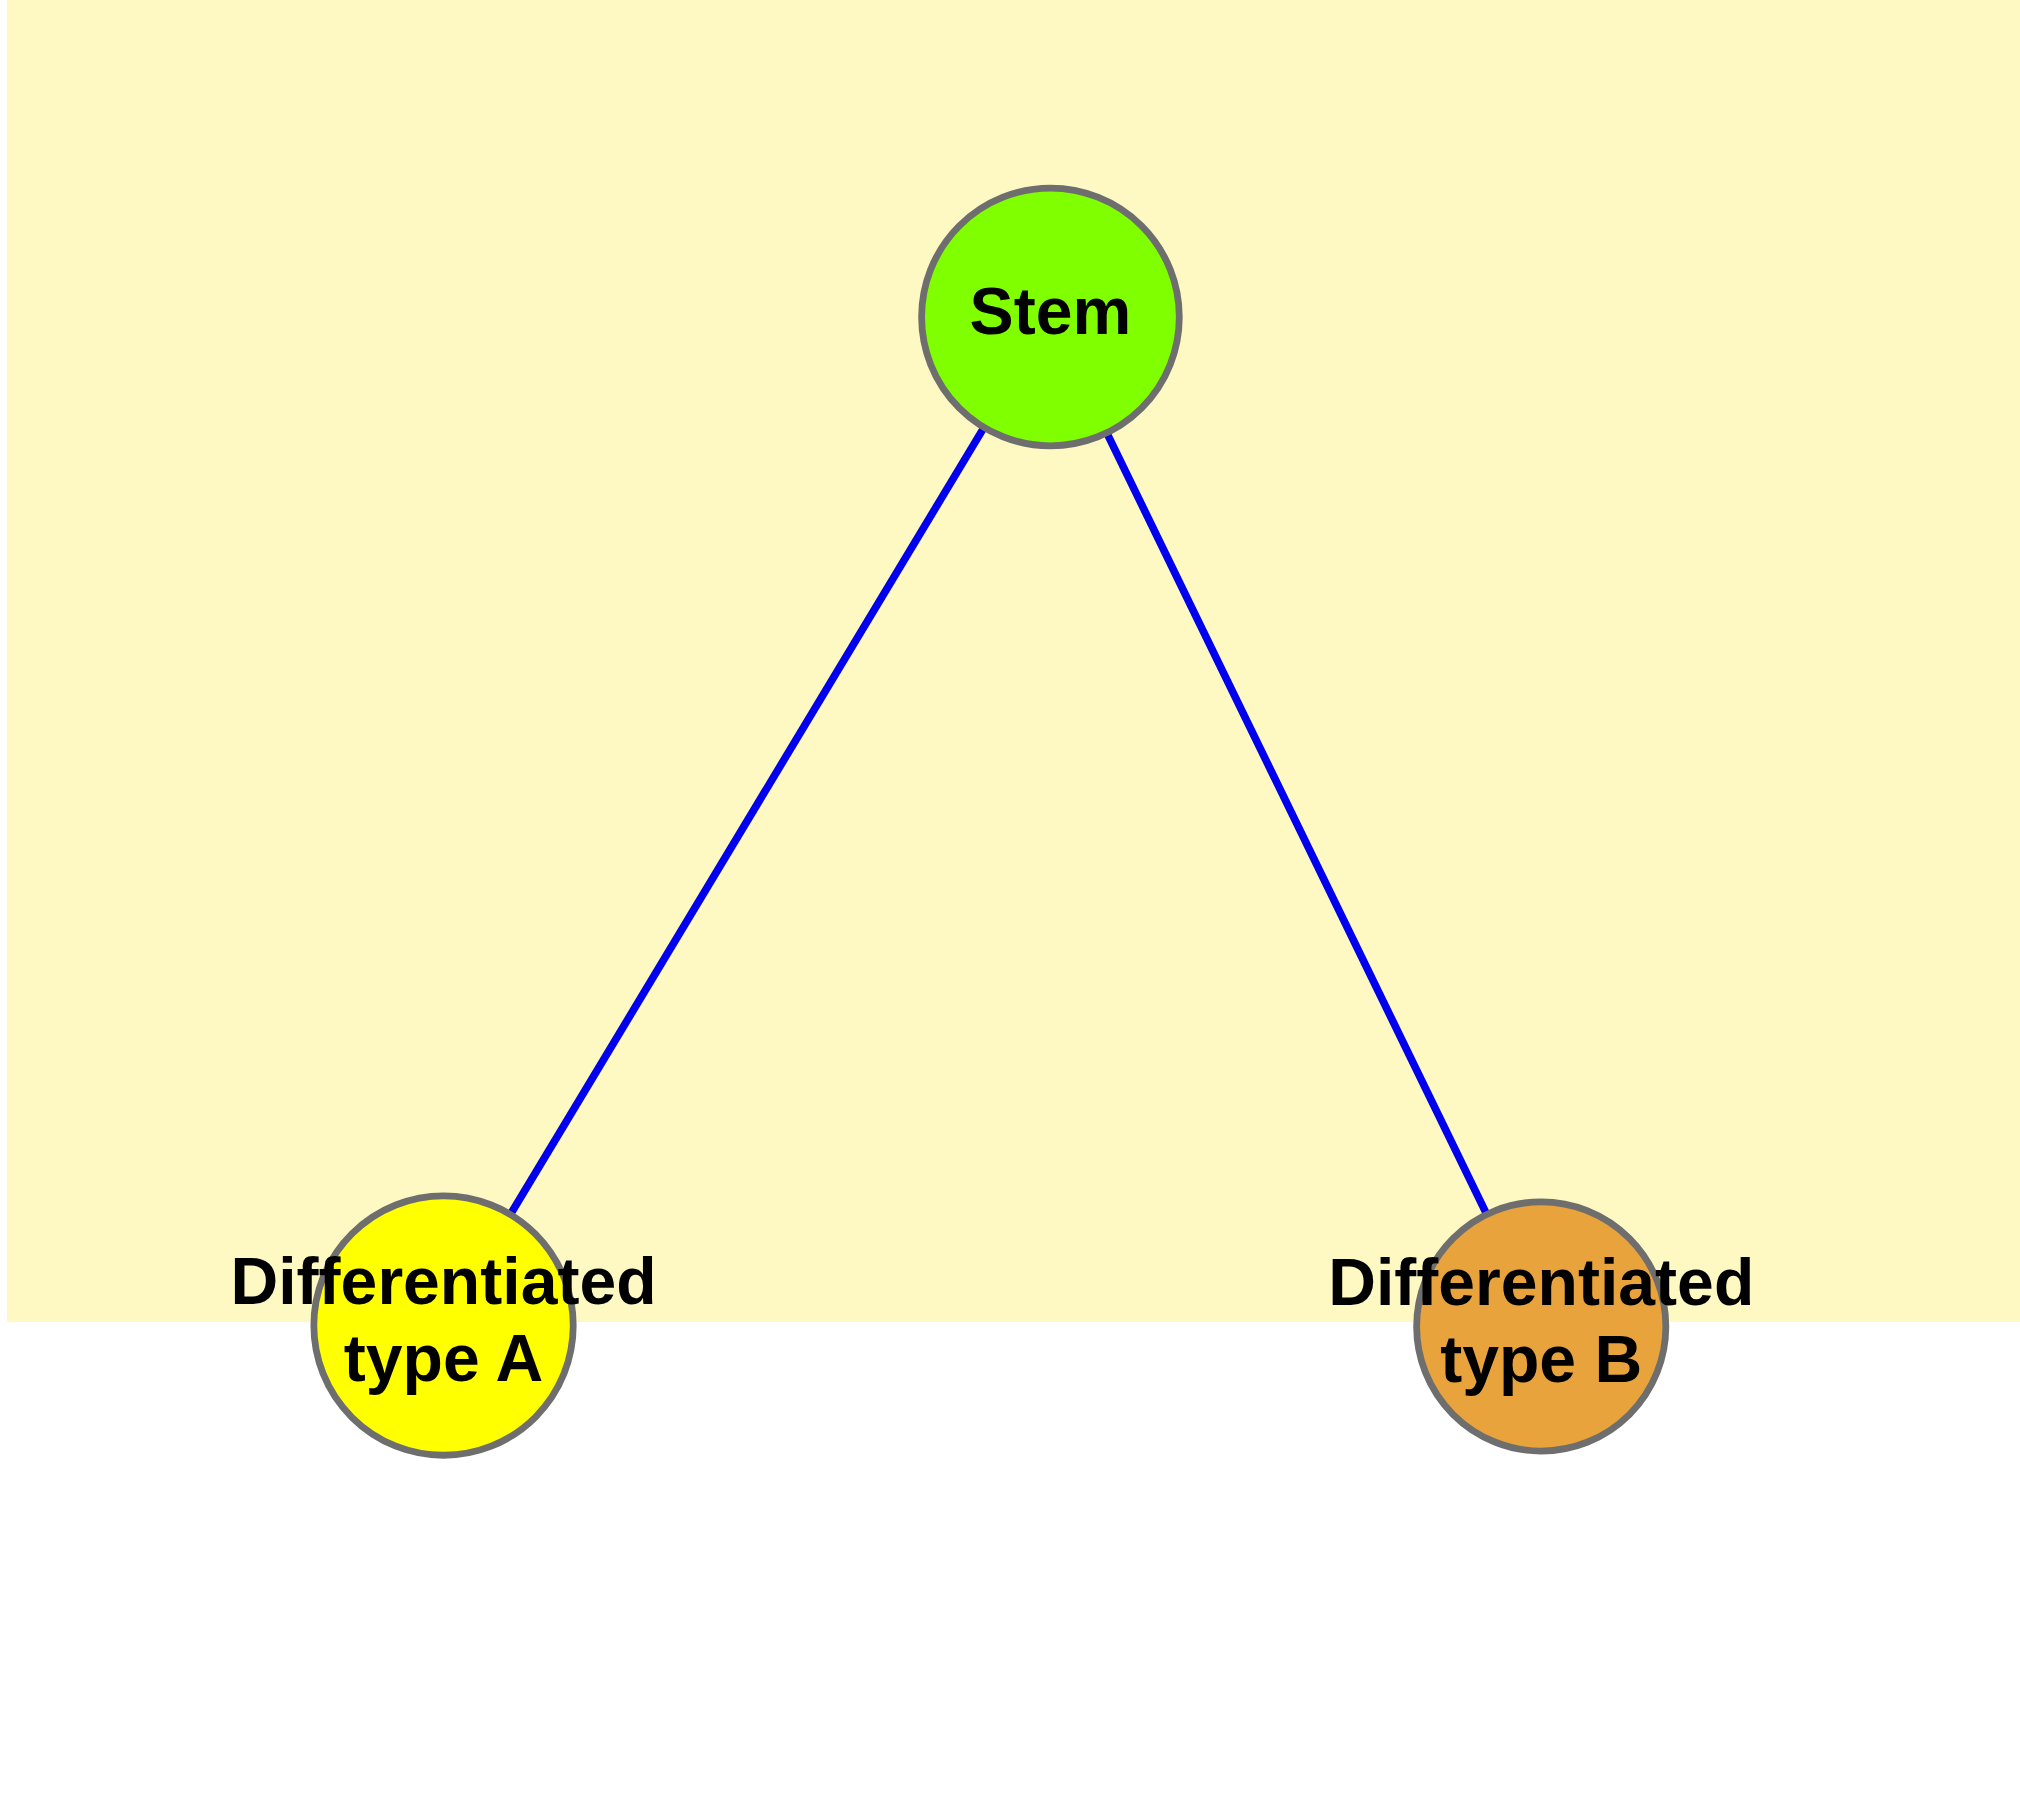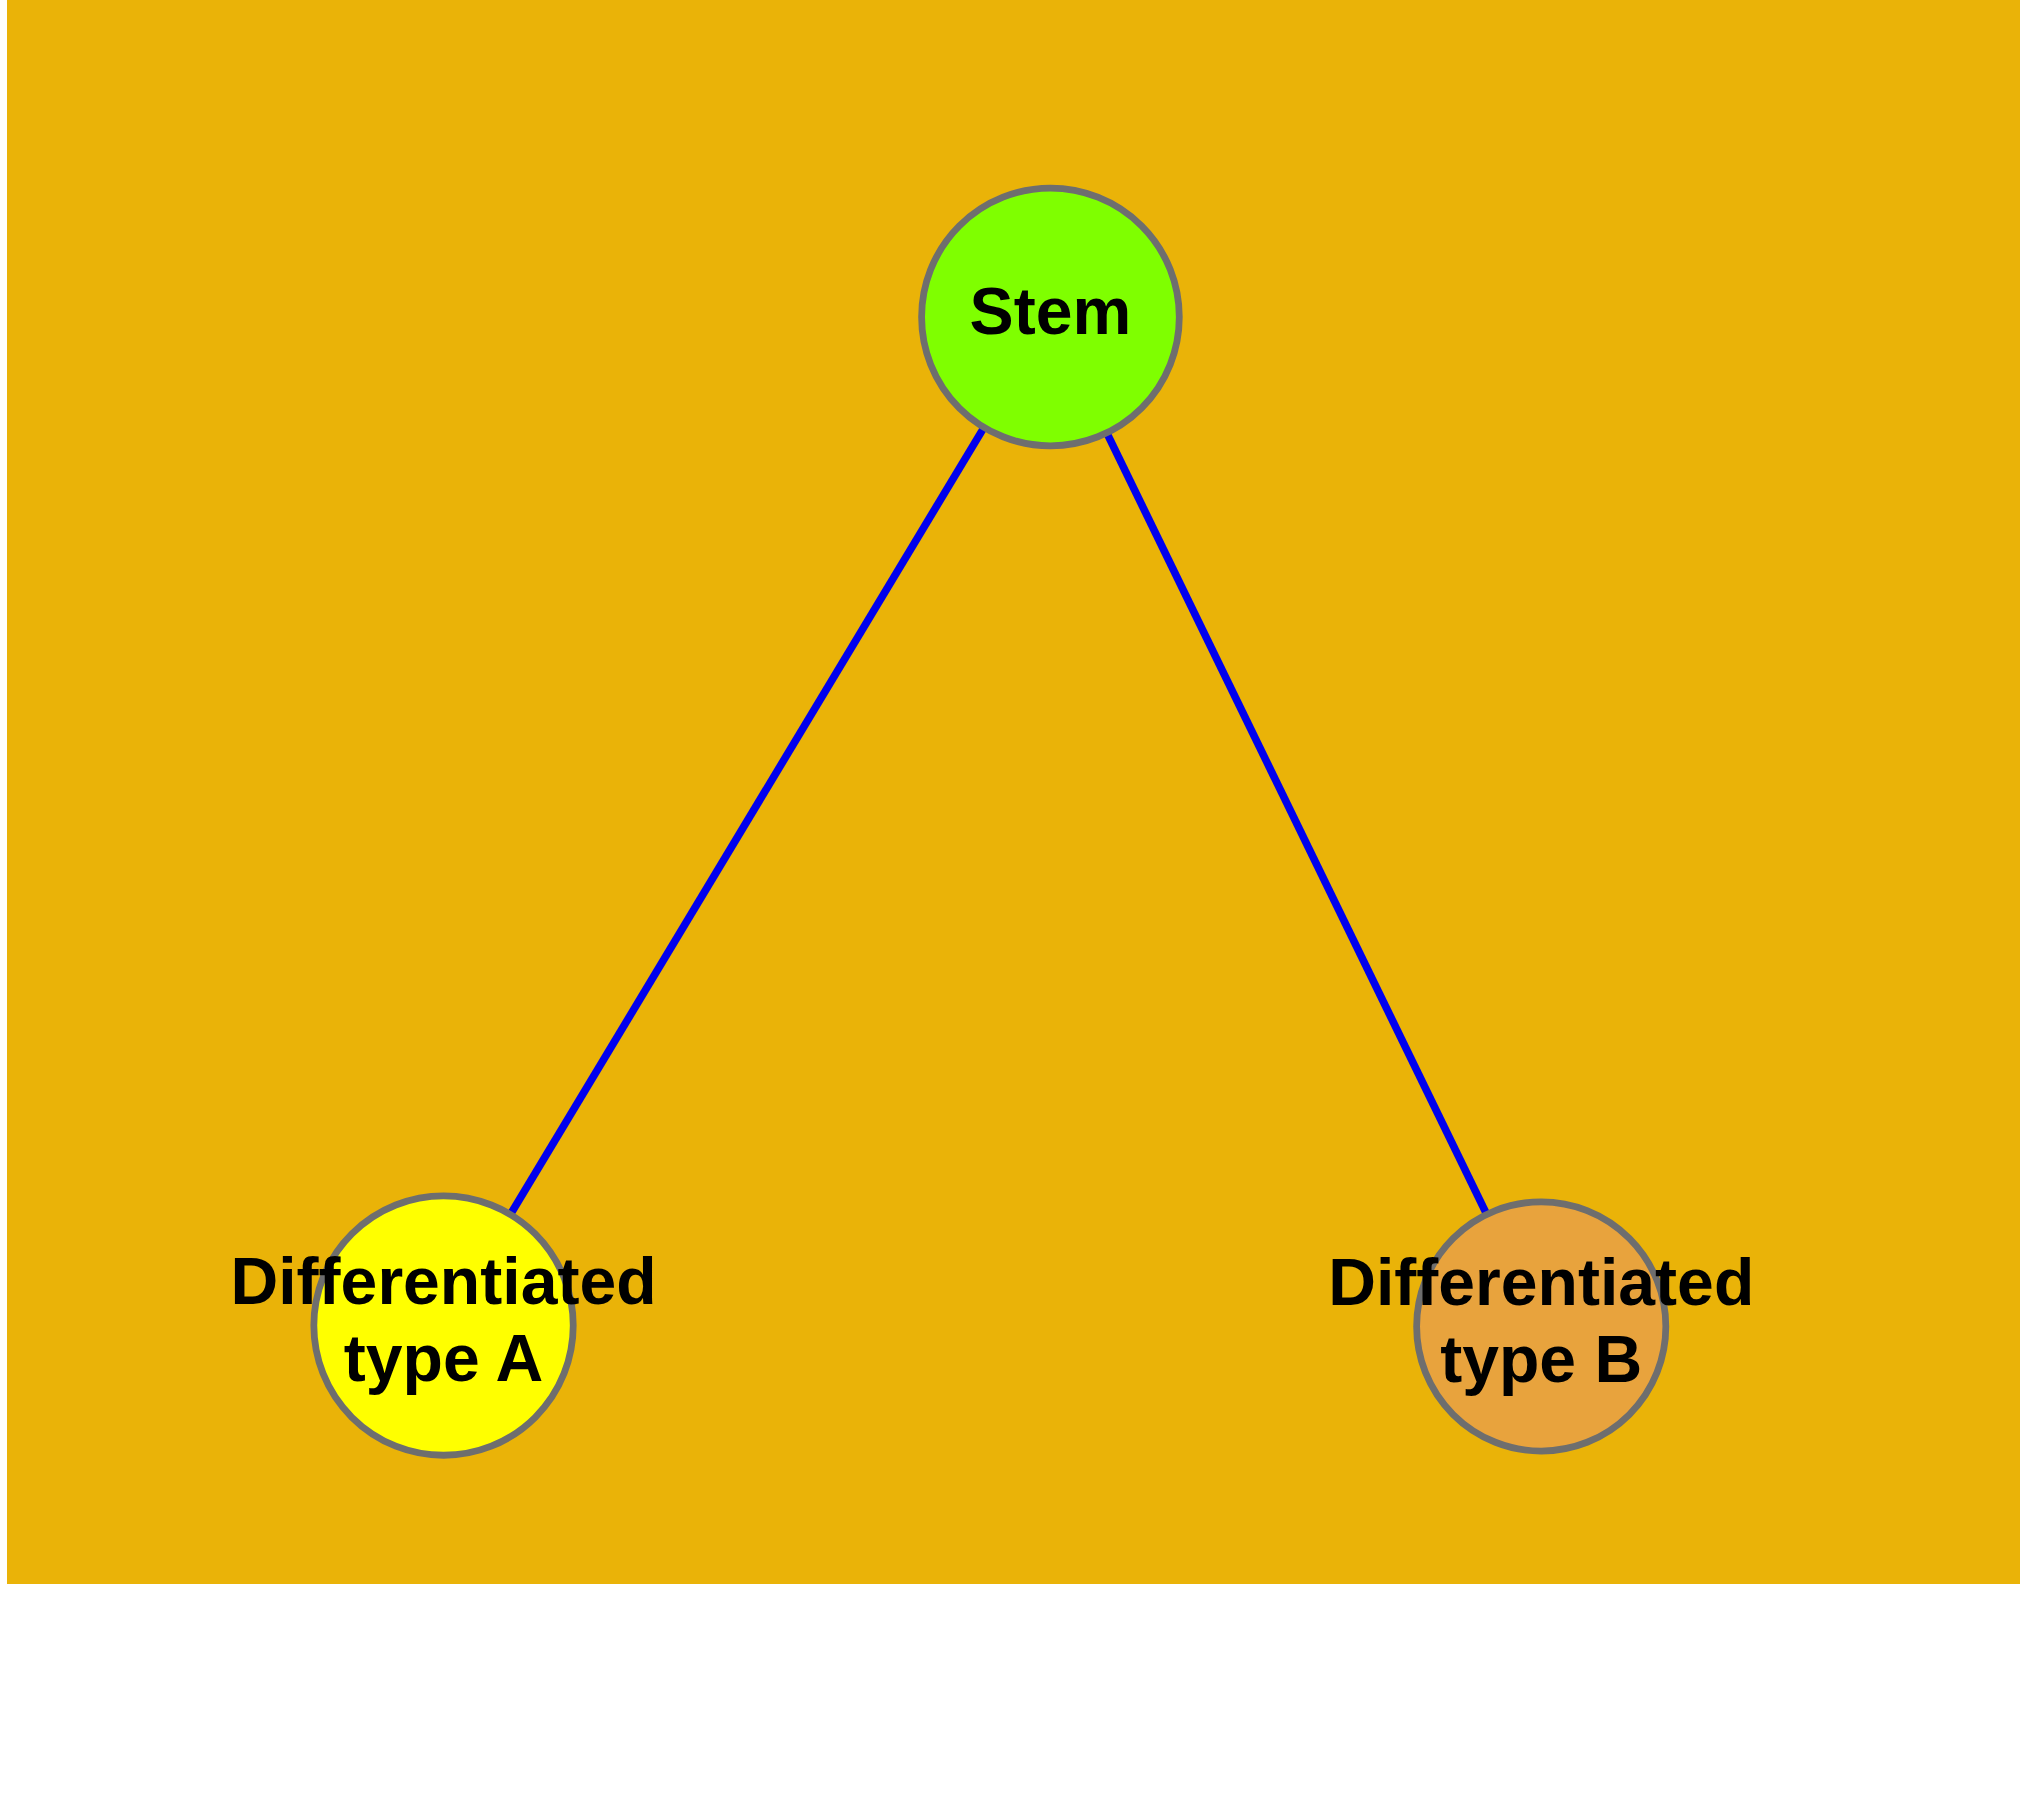--- a/index.html
+++ b/index.html
@@ -25,8 +25,8 @@
     left: 6.8px;
     top: 0px;
     width: 2014px;
-    height: 1584px;
-    background: #eab308;
+    height: 1322px;
+    background: #fef9c3;
     overflow: visible;
   }
   #graph-svg {

